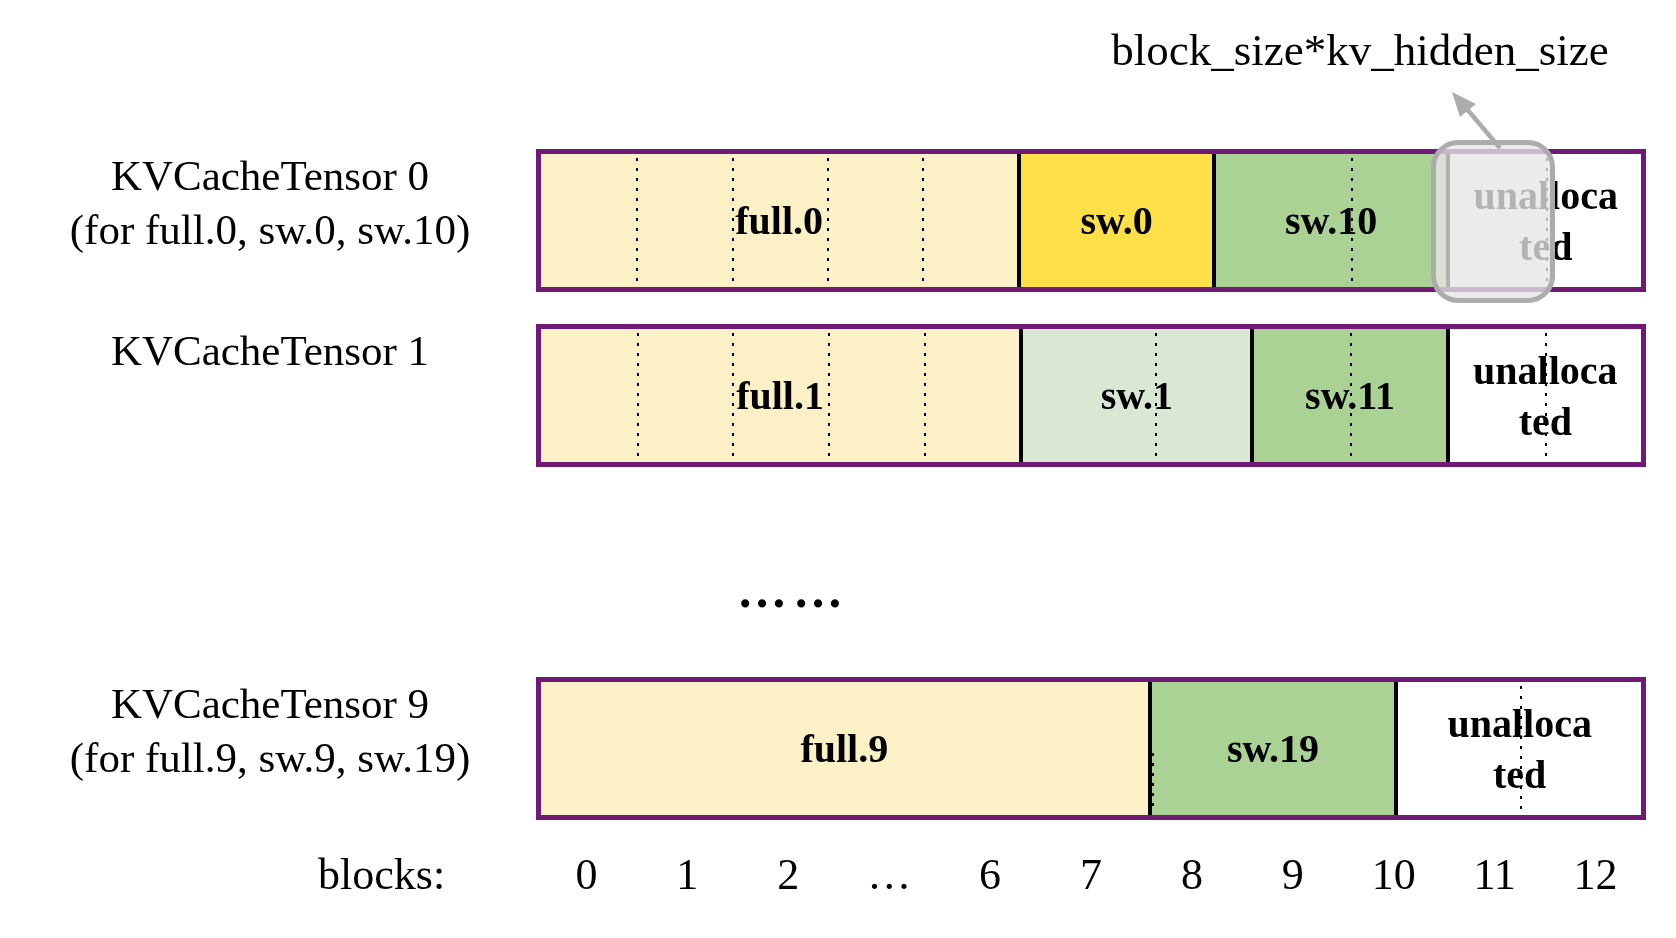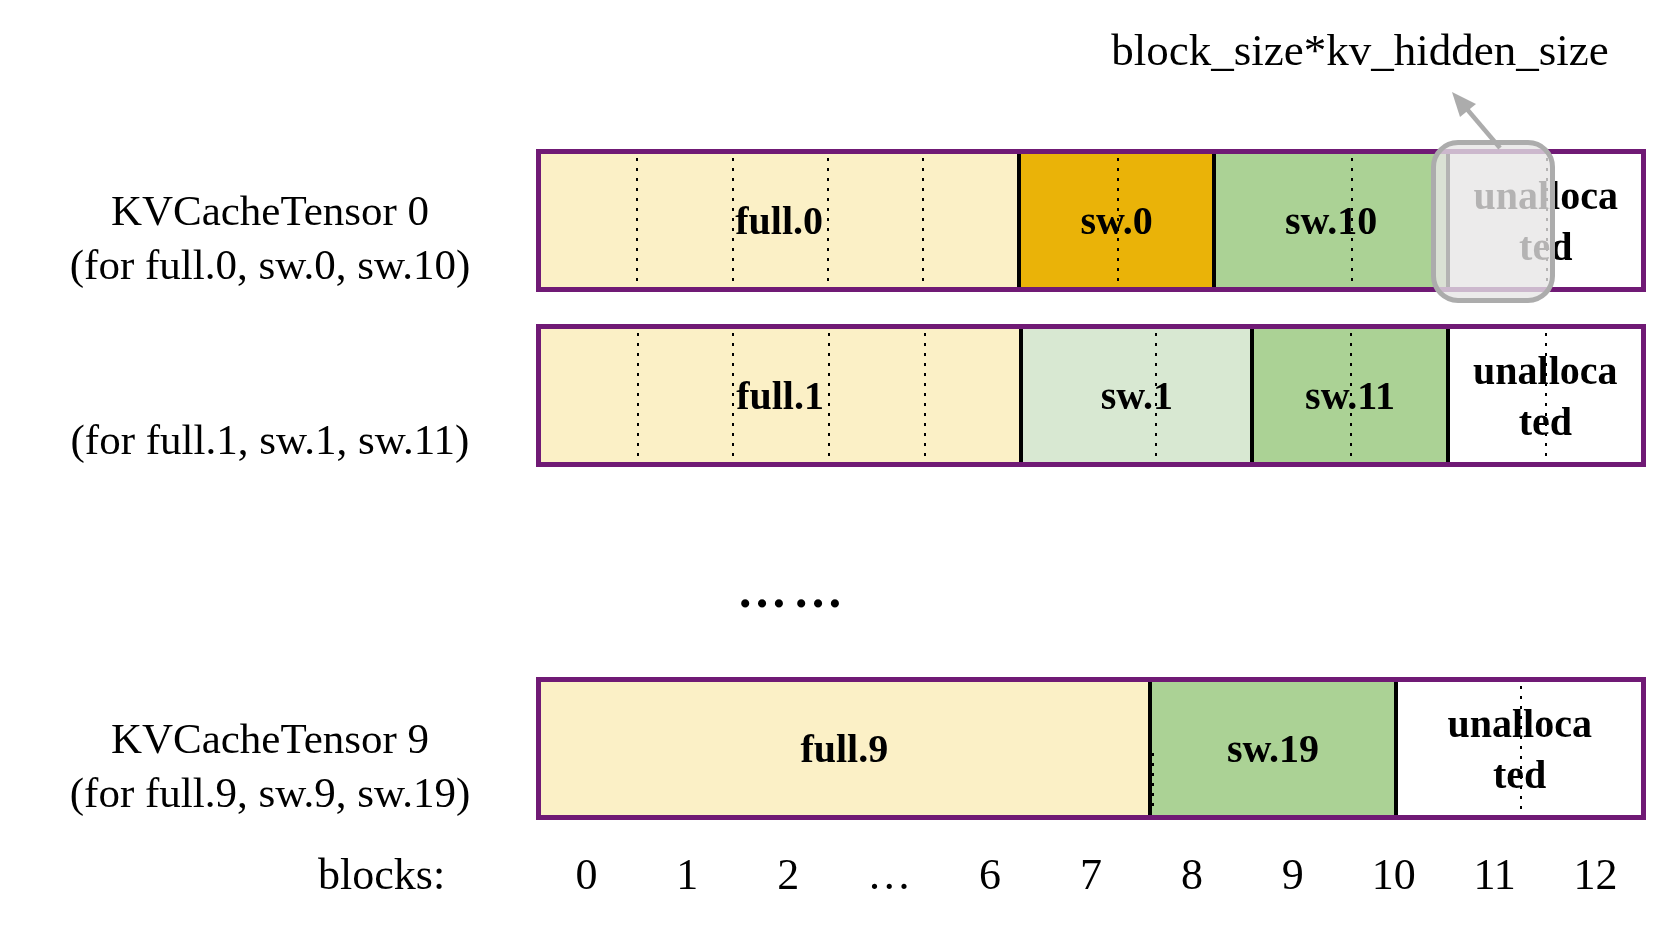--- a/index.html
+++ b/index.html
@@ -47,7 +47,7 @@
     height: 143px;
     display: flex;
     flex-direction: column;
-    justify-content: flex-end;
+    justify-content: flex-start;
     text-align: center;
   }
   .tensor-name   { font-size: 43px; line-height: 54px; white-space: nowrap; }

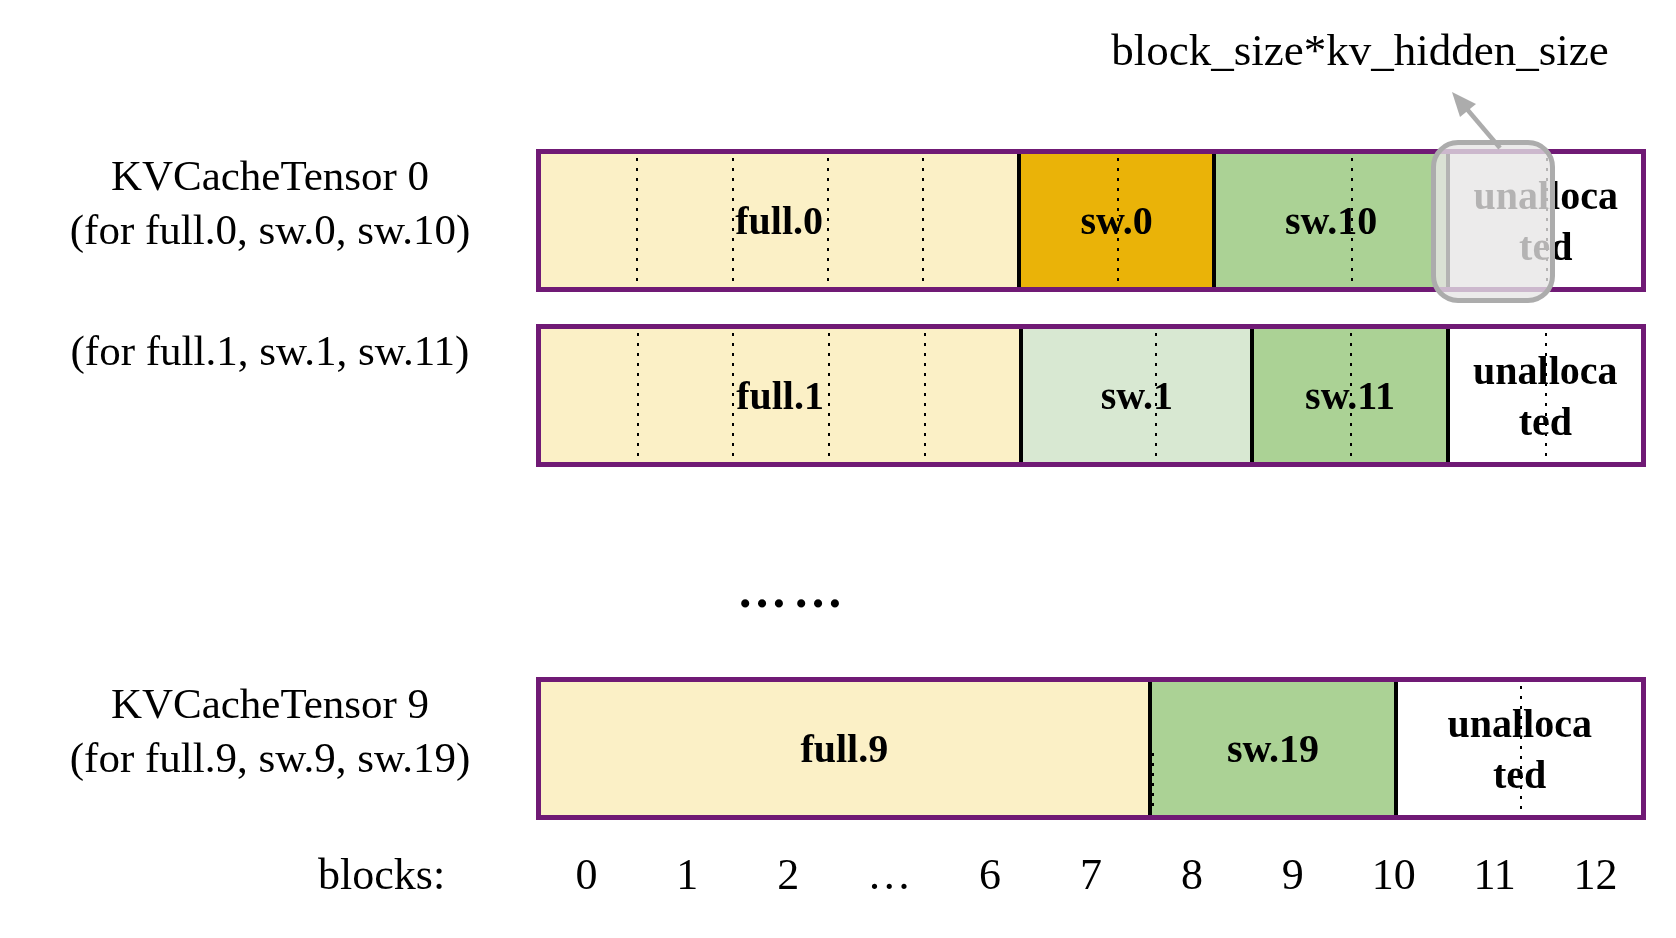--- a/index.html
+++ b/index.html
@@ -170,7 +170,7 @@
             <div class="cell"></div>
             <div class="seg-label">full.0</div>
           </div>
-          <div class="segment" style="flex-grow: 2; background: #eab308;">
+          <div class="segment" style="flex-grow: 2; background: #fde047; align-items: center;">
             <div class="cell"></div>
             <div class="cell"></div>
             <div class="seg-label">sw.0</div>

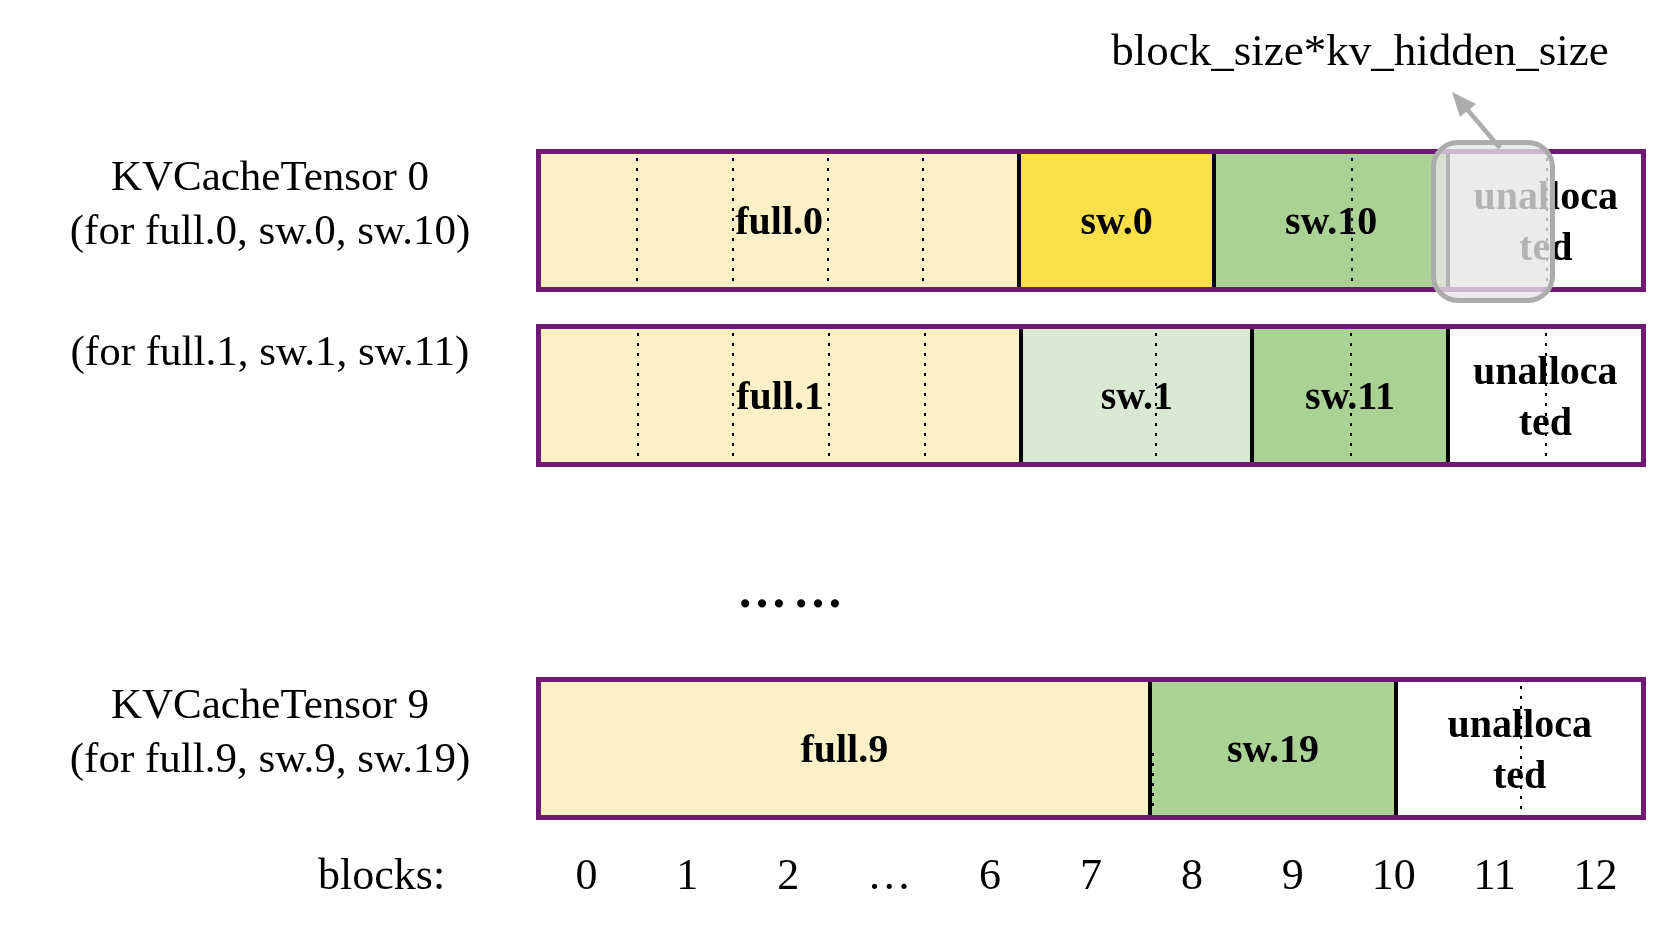--- a/index.html
+++ b/index.html
@@ -190,6 +190,7 @@
   </div>
       <div class="tensor-row" style="top: 324px;">
     <div class="row-label">
+      <div class="tensor-name">KVCacheTensor 1</div>
       <div class="tensor-subtitle">(for full.1, sw.1, sw.11)</div>
     </div>
     <div class="bar">

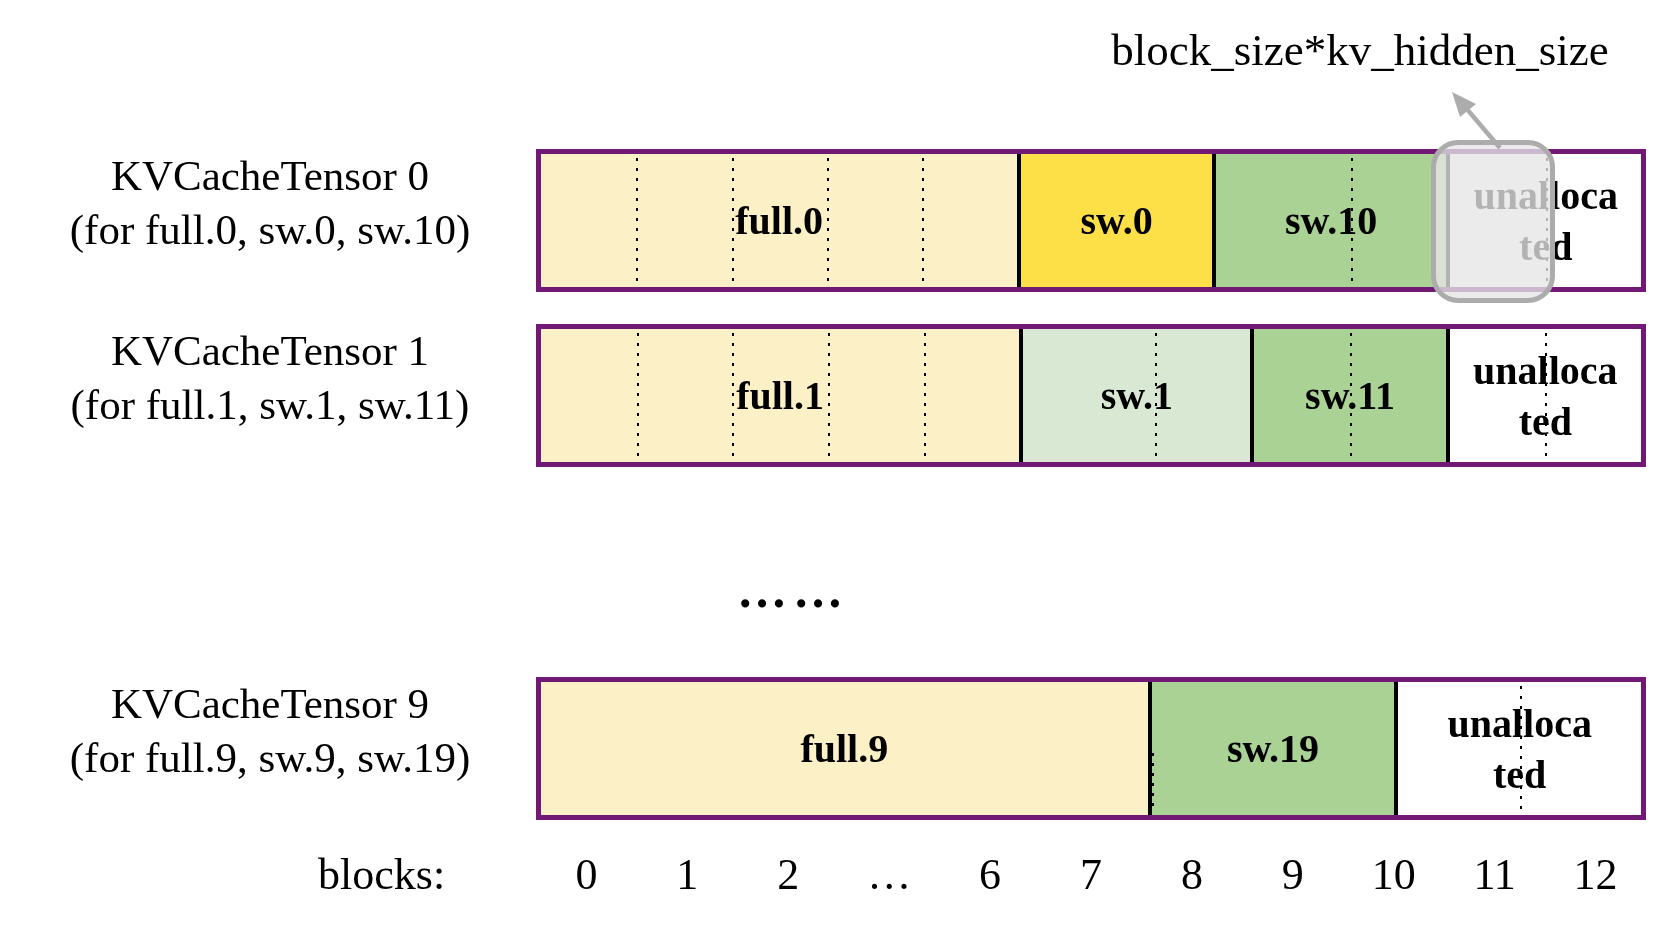--- a/index.html
+++ b/index.html
@@ -191,7 +191,6 @@
       <div class="tensor-row" style="top: 324px;">
     <div class="row-label">
       <div class="tensor-name">KVCacheTensor 1</div>
-      <div class="tensor-subtitle">(for full.1, sw.1, sw.11)</div>
     </div>
     <div class="bar">
           <div class="segment" style="flex-grow: 5; background: rgb(251, 240, 198);">

